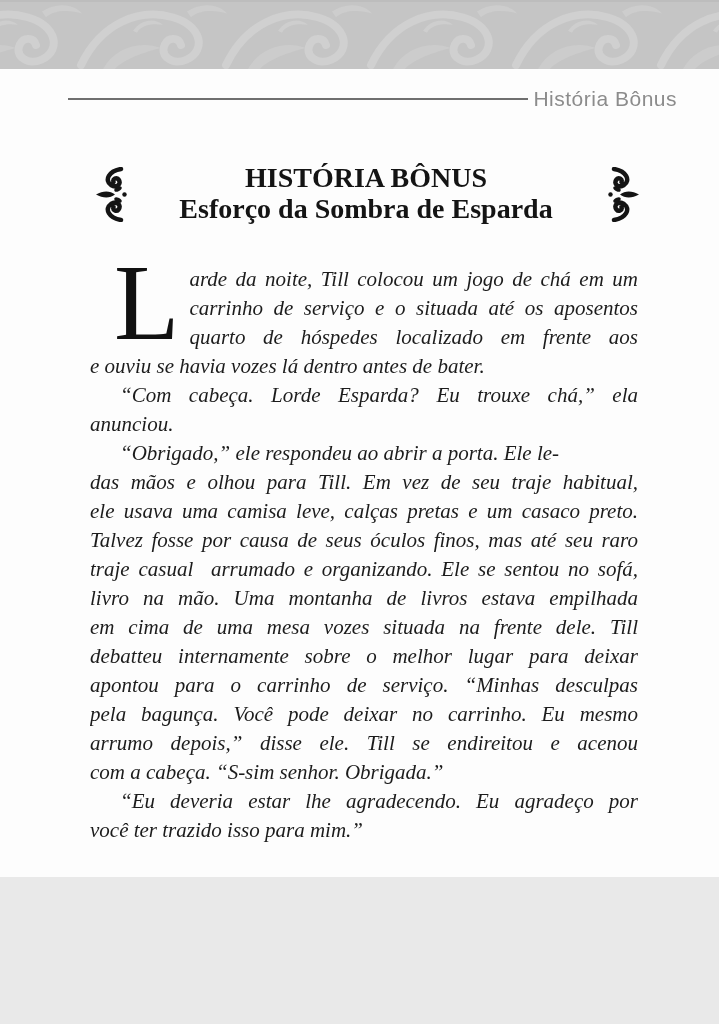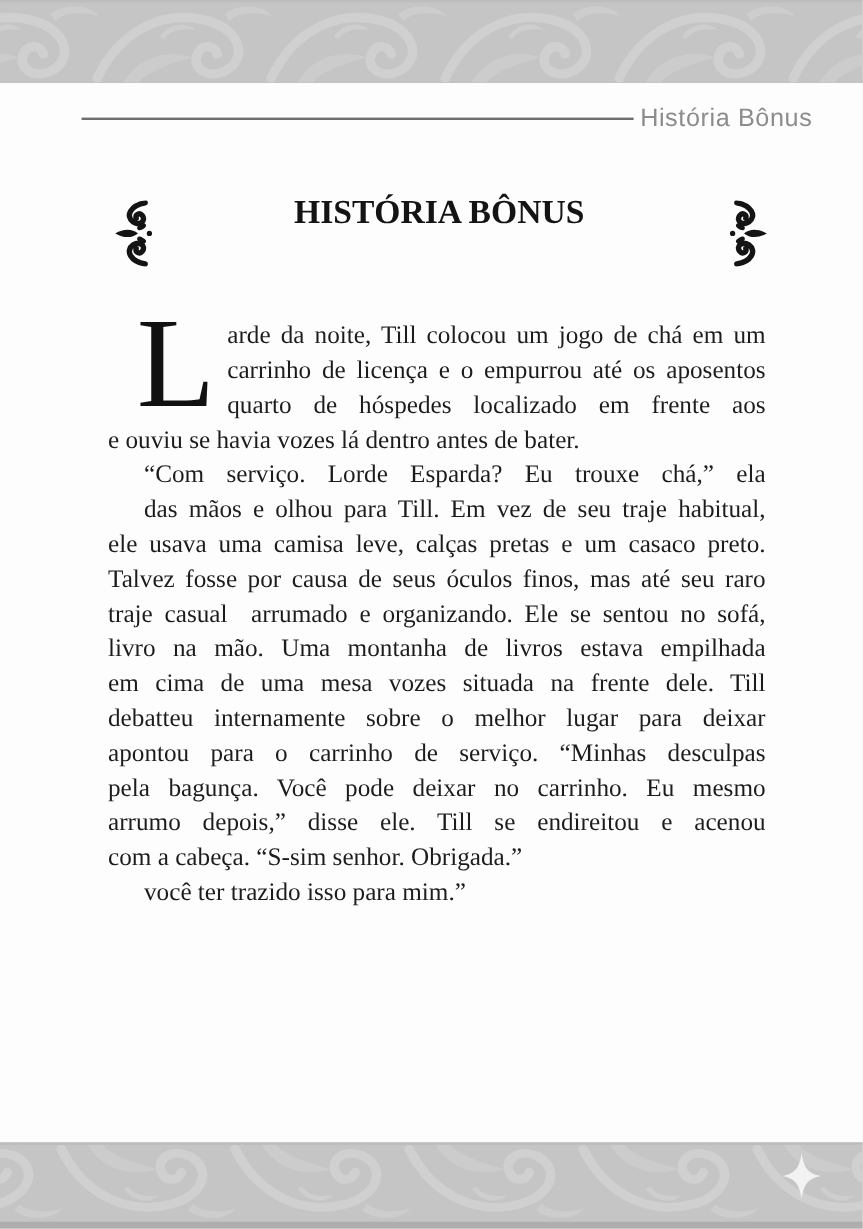--- a/index.html
+++ b/index.html
@@ -4,7 +4,7 @@
 <style>
   html,body{margin:0;padding:0;background:#e9e9e9;}
   .page{
-    position:relative;width:719px;height:1024px;margin:0 auto;
+    position:relative;width:719px;height:877px;margin:0 auto;
     background:#fdfdfd;overflow:hidden;
     font-family:"Liberation Serif",serif;
   }

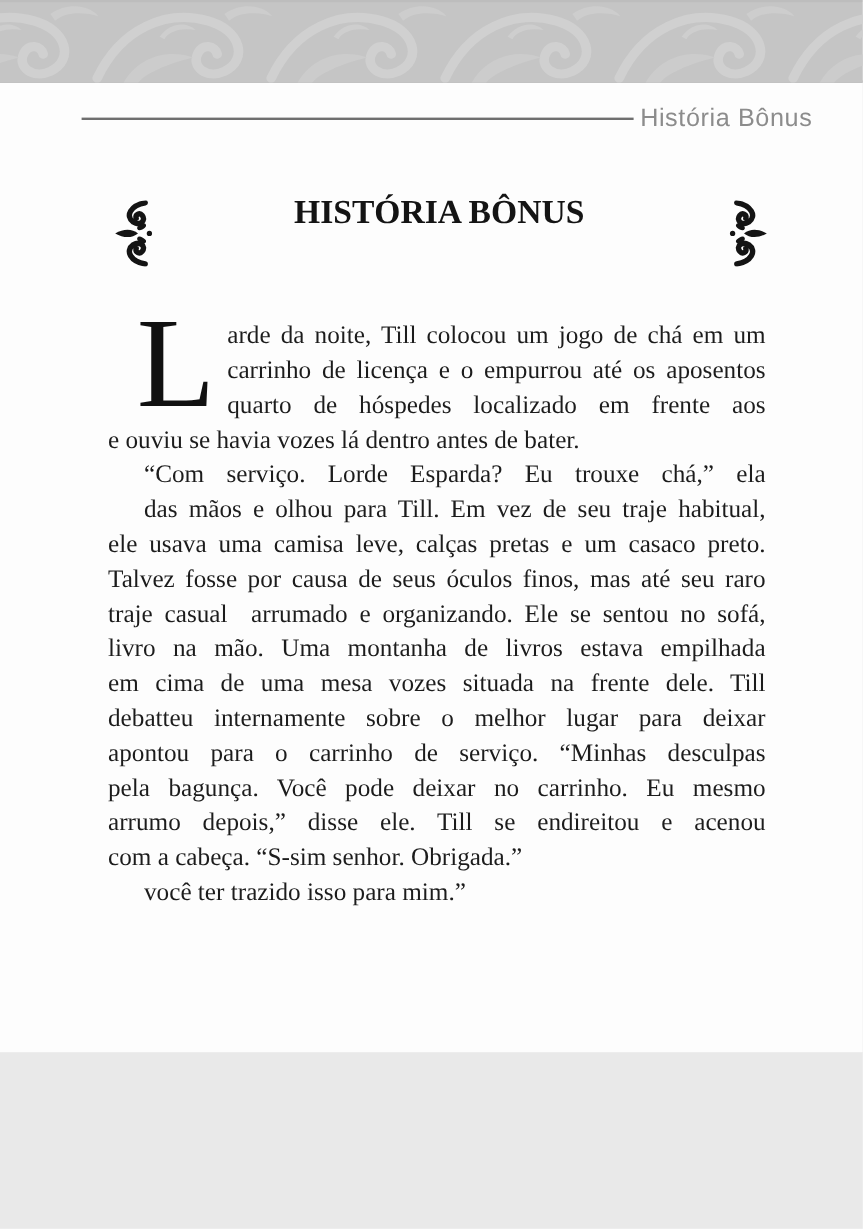--- a/index.html
+++ b/index.html
@@ -93,6 +93,7 @@
 
   <div class="titles">
     <div>HISTÓRIA BÔNUS</div>
+    <div>Esforço da Sombra de Esparda</div>
   </div>
 
   <span class="orn orn-right">

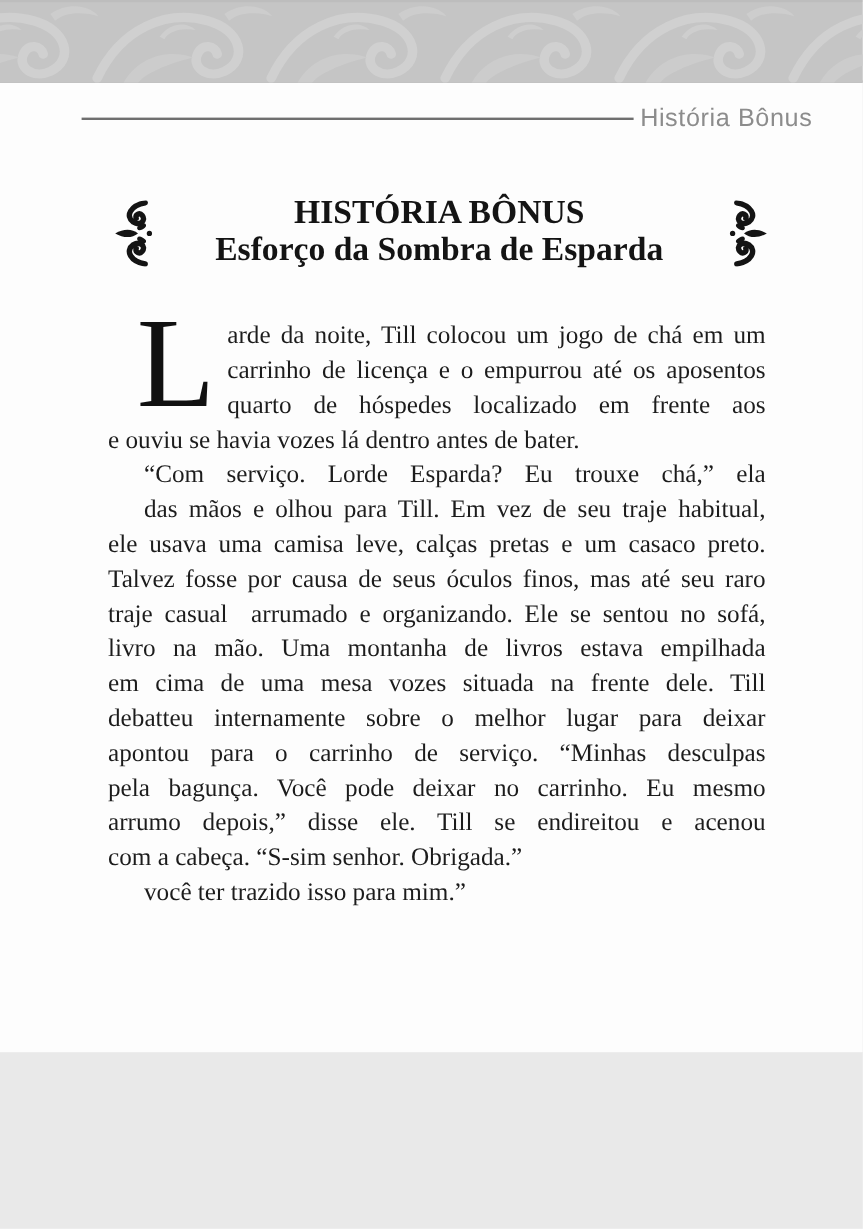--- a/index.html
+++ b/index.html
@@ -37,7 +37,7 @@
   .para.indent .line:first-child{text-indent:30px;}
   .line{
     height:29px;overflow:hidden;
-    text-align:justify;text-align-last:justify;
+    text-align:justify;text-align-last:justify;font-style:italic;
   }
   .line.ragged{text-align:center;text-align-last:left;}
   .dropcap{

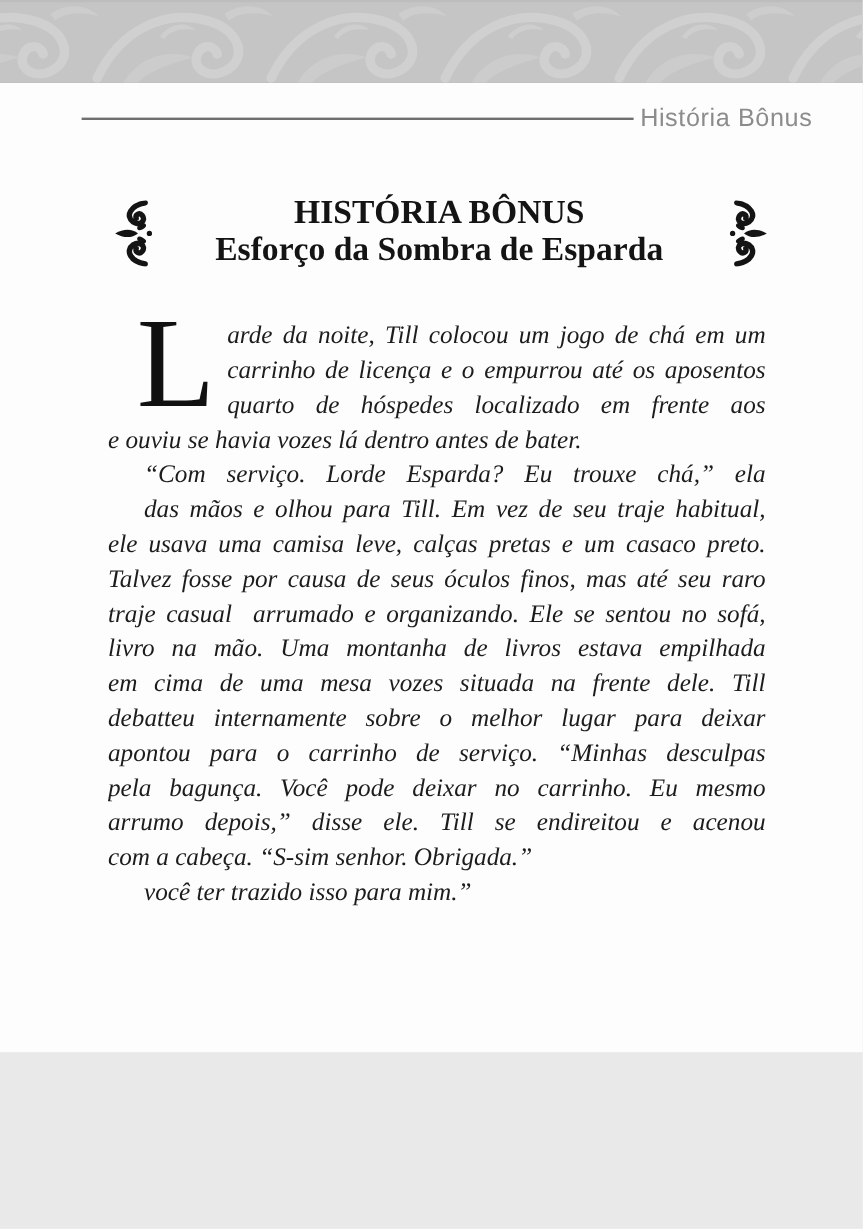--- a/index.html
+++ b/index.html
@@ -115,7 +115,7 @@
       <div class="para">
         <span class="dropcap">L</span>
         <div class="line">arde da noite, Till colocou um jogo de chá em um</div>
-        <div class="line">carrinho de licença e o empurrou até os aposentos</div>
+        <div class="line">carrinho de serviço e o situada até os aposentos</div>
         <div class="line">quarto de hóspedes localizado em frente aos aposentos dele</div>
         <div class="line ragged">e ouviu se havia vozes lá dentro antes de bater.</div>
       </div>

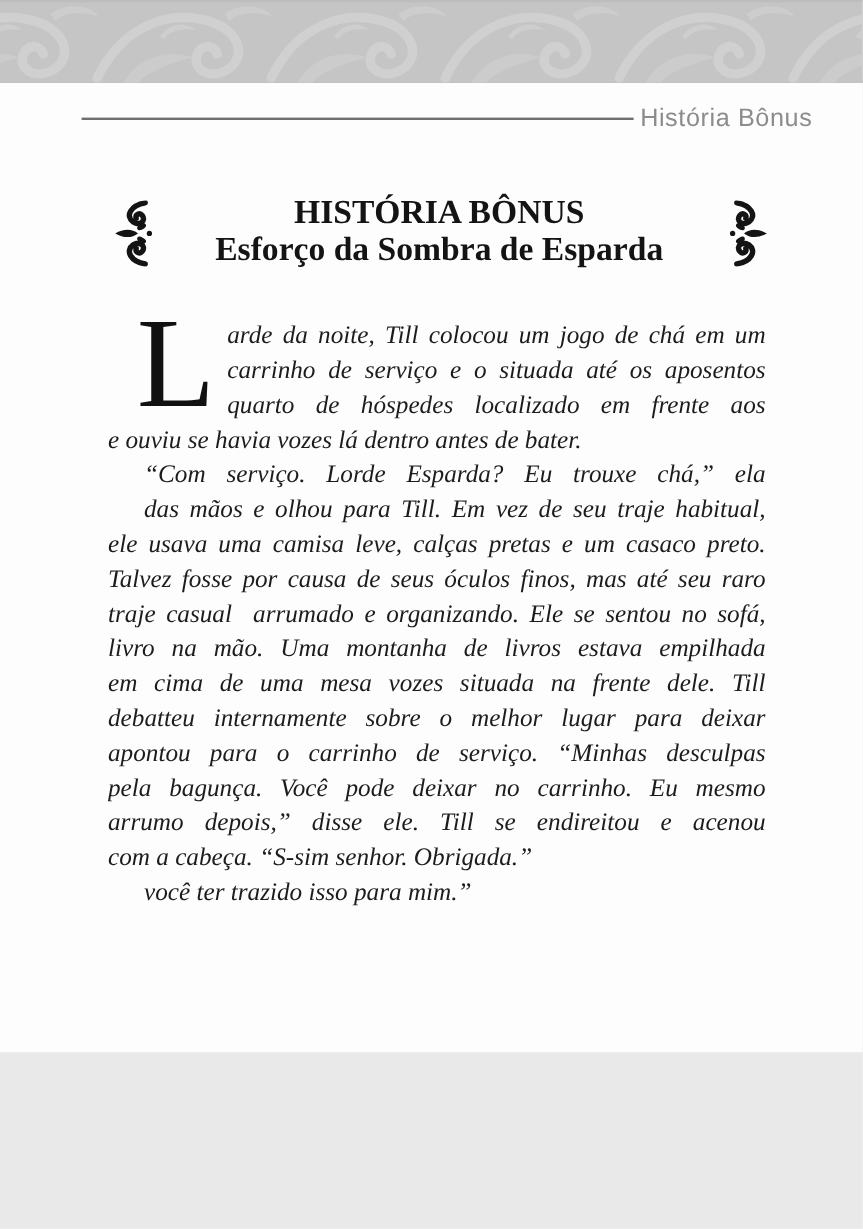--- a/index.html
+++ b/index.html
@@ -120,7 +120,7 @@
         <div class="line ragged">e ouviu se havia vozes lá dentro antes de bater.</div>
       </div>
       <div class="para indent">
-        <div class="line">“Com serviço. Lorde Esparda? Eu trouxe chá,” ela</div>
+        <div class="line">“Com cabeça. Lorde Esparda? Eu trouxe chá,” ela</div>
       </div>
       <div class="para indent">
         <div class="line">das mãos e olhou para Till. Em vez de seu traje habitual,</div>

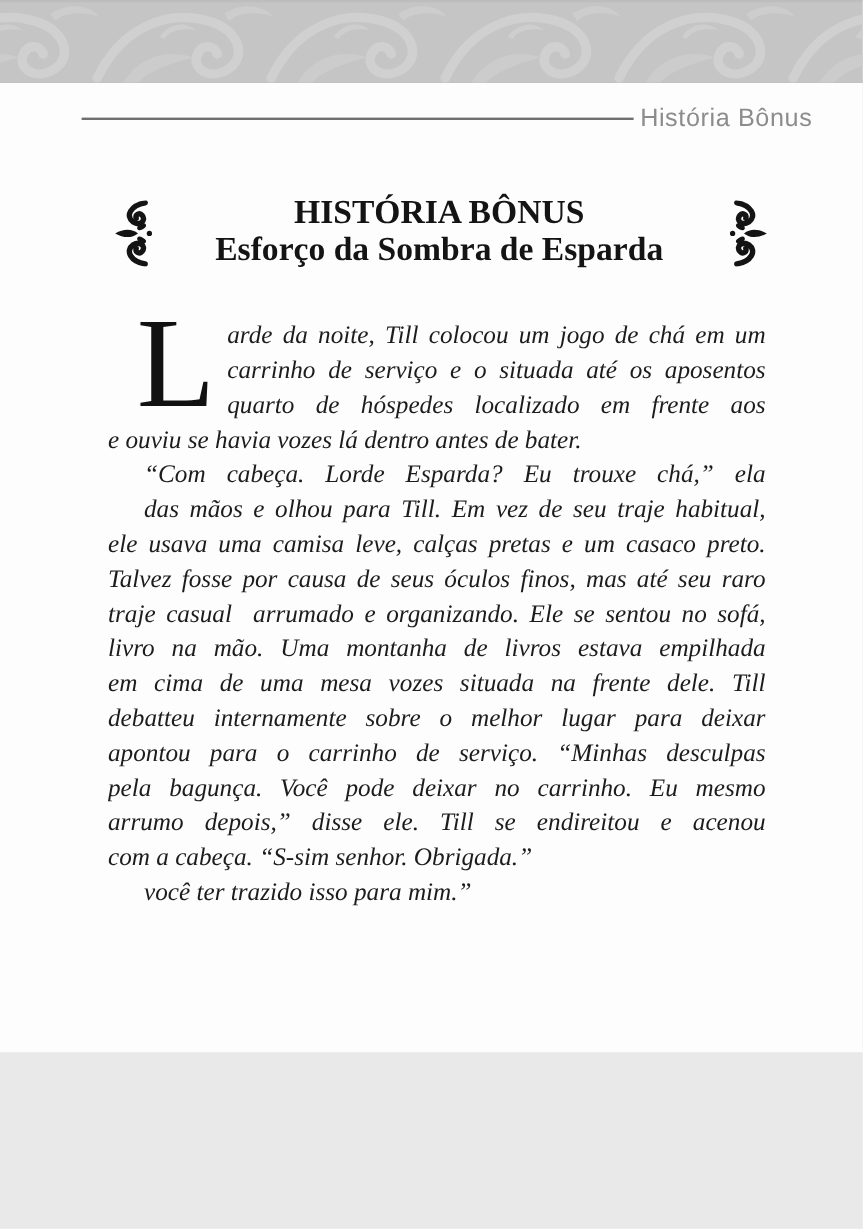--- a/index.html
+++ b/index.html
@@ -121,6 +121,7 @@
       </div>
       <div class="para indent">
         <div class="line">“Com cabeça. Lorde Esparda? Eu trouxe chá,” ela</div>
+        <div class="line ragged">anunciou.</div>
       </div>
       <div class="para indent">
         <div class="line">das mãos e olhou para Till. Em vez de seu traje habitual,</div>

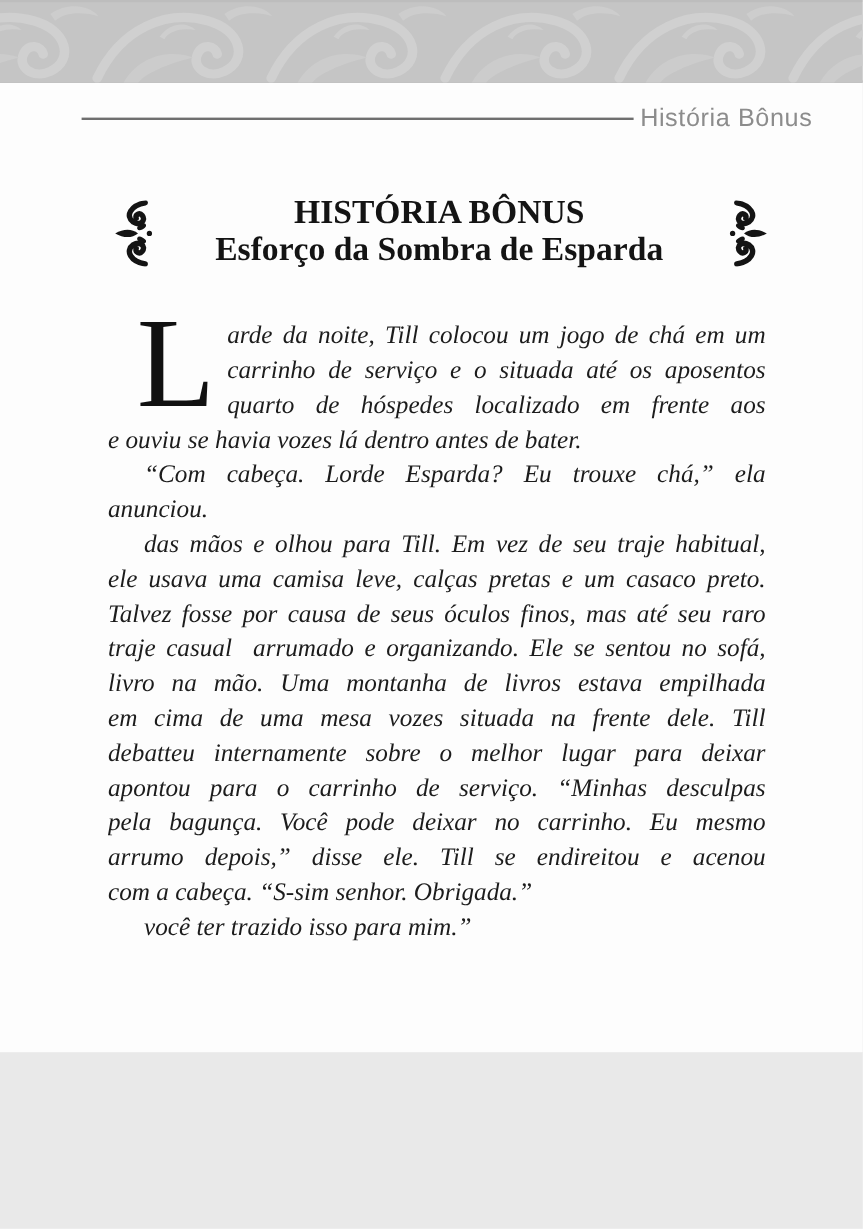--- a/index.html
+++ b/index.html
@@ -124,6 +124,7 @@
         <div class="line ragged">anunciou.</div>
       </div>
       <div class="para indent">
+        <div class="line ragged">“Obrigado,” ele respondeu ao abrir a porta. Ele le-</div>
         <div class="line">das mãos e olhou para Till. Em vez de seu traje habitual,</div>
         <div class="line">ele usava uma camisa leve, calças pretas e um casaco preto.</div>
         <div class="line">Talvez fosse por causa de seus óculos finos, mas até seu raro</div>

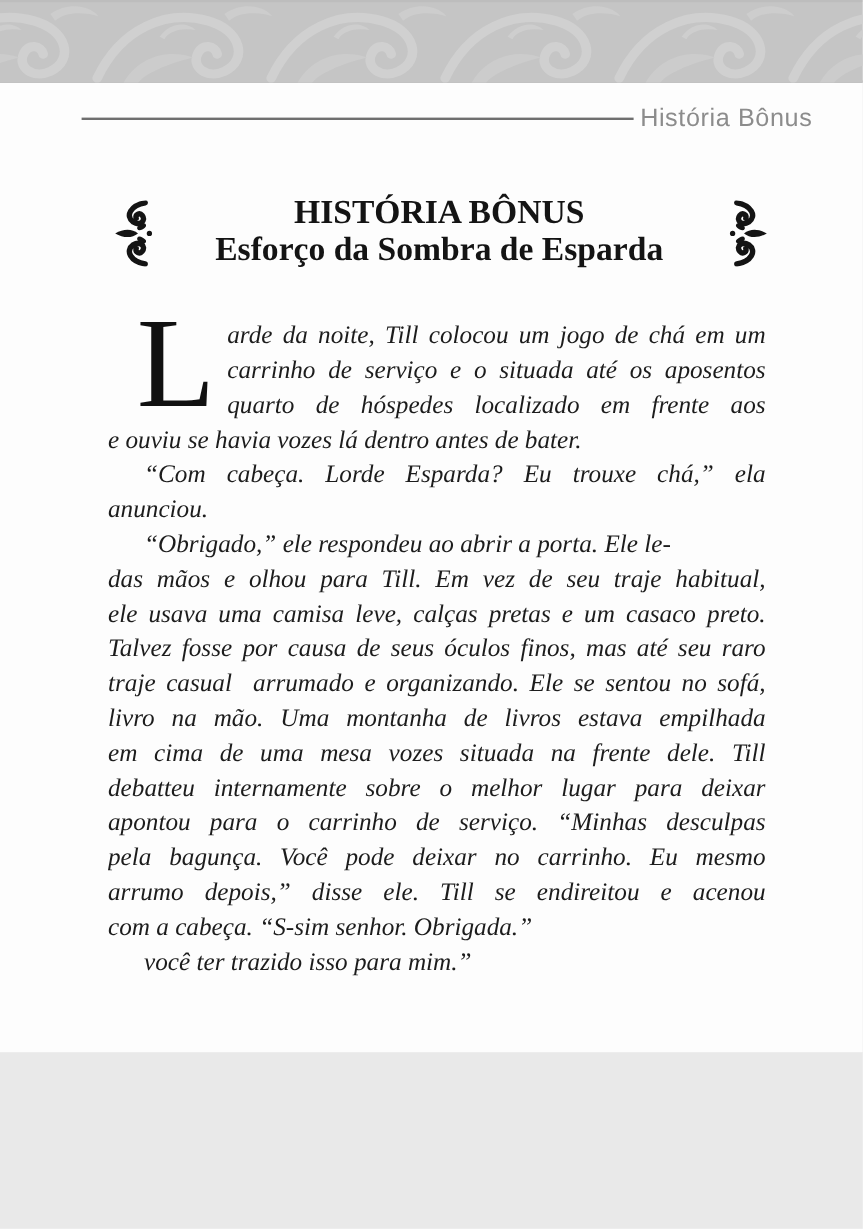--- a/index.html
+++ b/index.html
@@ -138,6 +138,7 @@
         <div class="line ragged">com a cabeça. “S-sim senhor. Obrigada.”</div>
       </div>
       <div class="para indent">
+        <div class="line">“Eu deveria estar lhe agradecendo. Eu agradeço por</div>
         <div class="line ragged">você ter trazido isso para mim.”</div>
       </div>
     </div>

